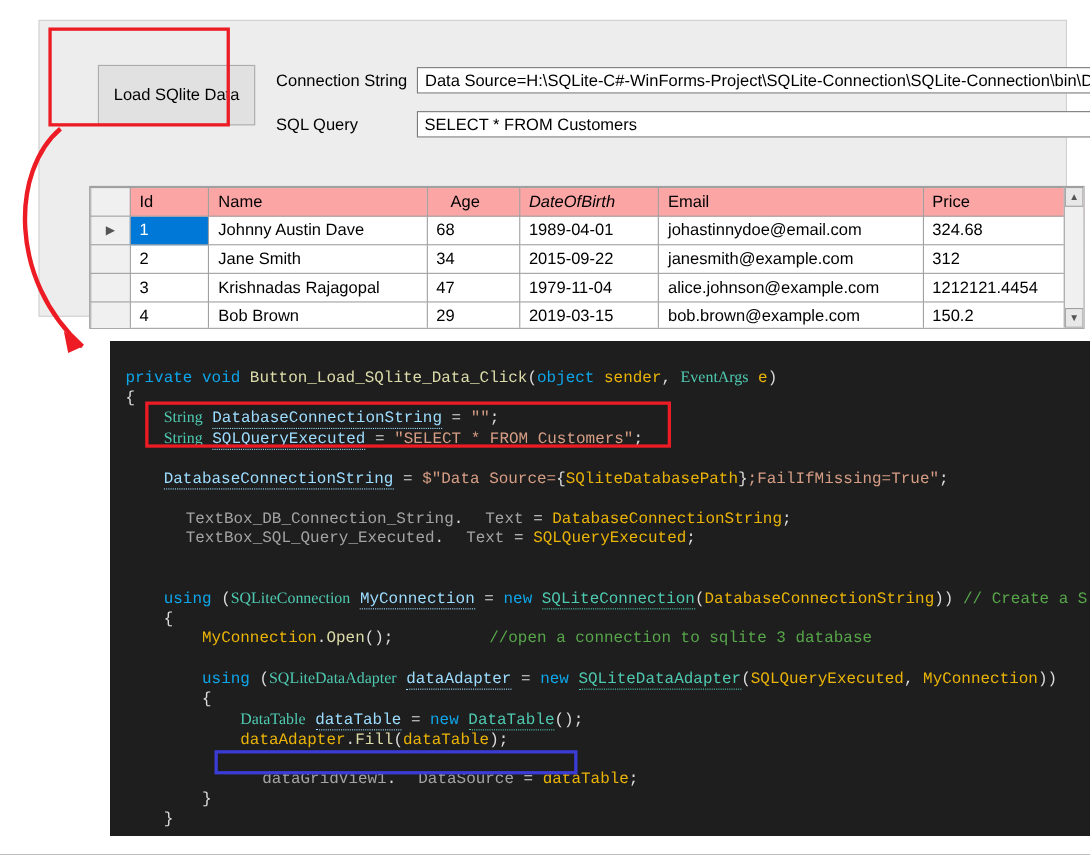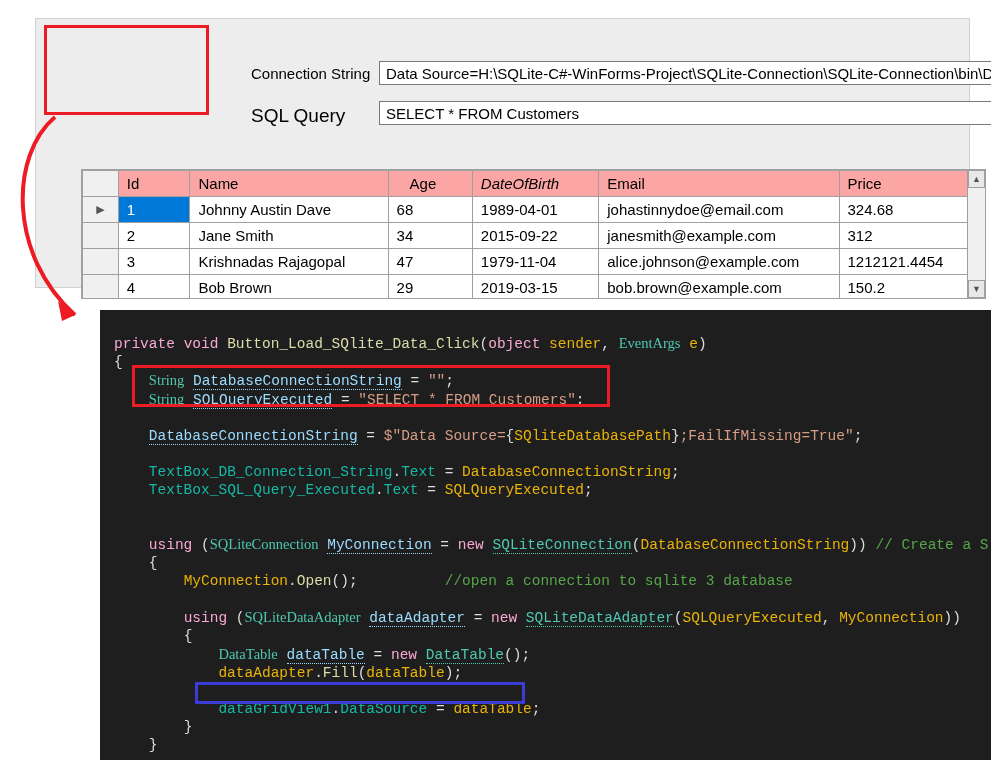--- a/index.html
+++ b/index.html
@@ -59,6 +59,7 @@
 
 <div class="form-panel">
 
+  <button class="load-button">Load SQlite Data</button>
 
   <span class="label-conn">Connection String</span>
   <span class="label-query">SQL Query</span>

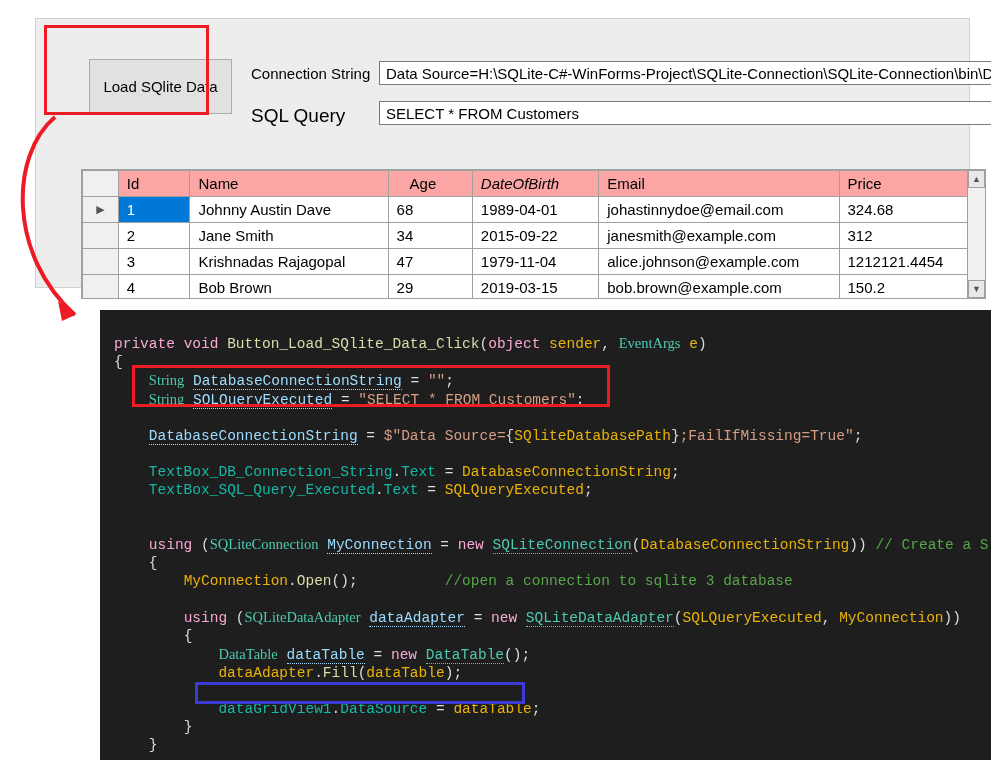--- a/index.html
+++ b/index.html
@@ -12,7 +12,7 @@
   .load-button { position: absolute; left: 53px; top: 40px; width: 143px; height: 55px; background: #e1e1e1; border: 1px solid #acacac; font-size: 15px; cursor: pointer; }
 
   .label-conn { position: absolute; left: 215px; top: 46px; font-size: 15px; }
-  .label-query { position: absolute; left: 215px; top: 86px; font-size: 19px; }
+  .label-query { position: absolute; left: 215px; top: 86px; font-size: 15px; }
 
   .input-conn { position: absolute; left: 343px; top: 42px; width: 620px; height: 24px; border: 1px solid #7a7a7a; background: #fff; padding: 2px 6px; font-size: 15px; font-family: inherit; }
   .input-query { position: absolute; left: 343px; top: 82px; width: 620px; height: 24px; border: 1px solid #7a7a7a; background: #fff; padding: 2px 6px; font-size: 15px; font-family: inherit; }

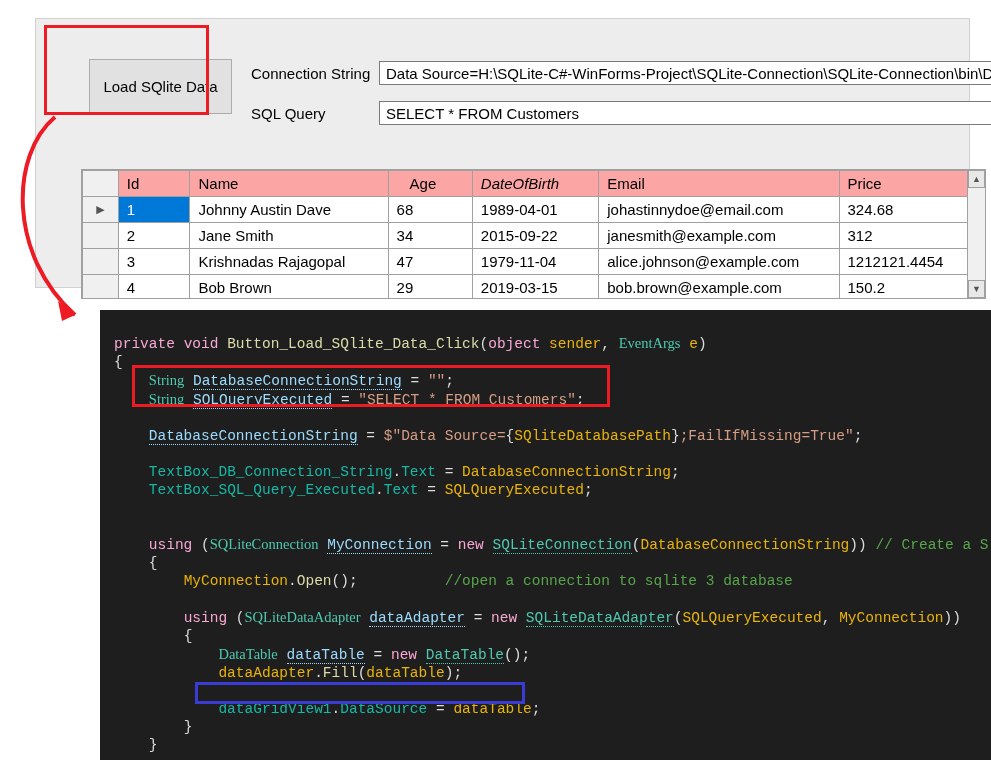--- a/index.html
+++ b/index.html
@@ -39,7 +39,7 @@
 
   
   .code-panel { position: absolute; left: 100px; top: 310px; width: 891px; height: 450px; background: #1e1e1e; color: #dcdcdc; font-family: Consolas, "Courier New", monospace; font-size: 14.5px; line-height: 18px; padding: 24px 0 0 14px; overflow: hidden; white-space: pre; }
-  .kw { color: #f9a8d4; }
+  .kw { color: #0ea5e9; }
   .type { color: #4ec9b0; font-family: Liberation Serif, serif; }
   .method { color: #dcdcaa; }
   .str { color: #d69d85; }

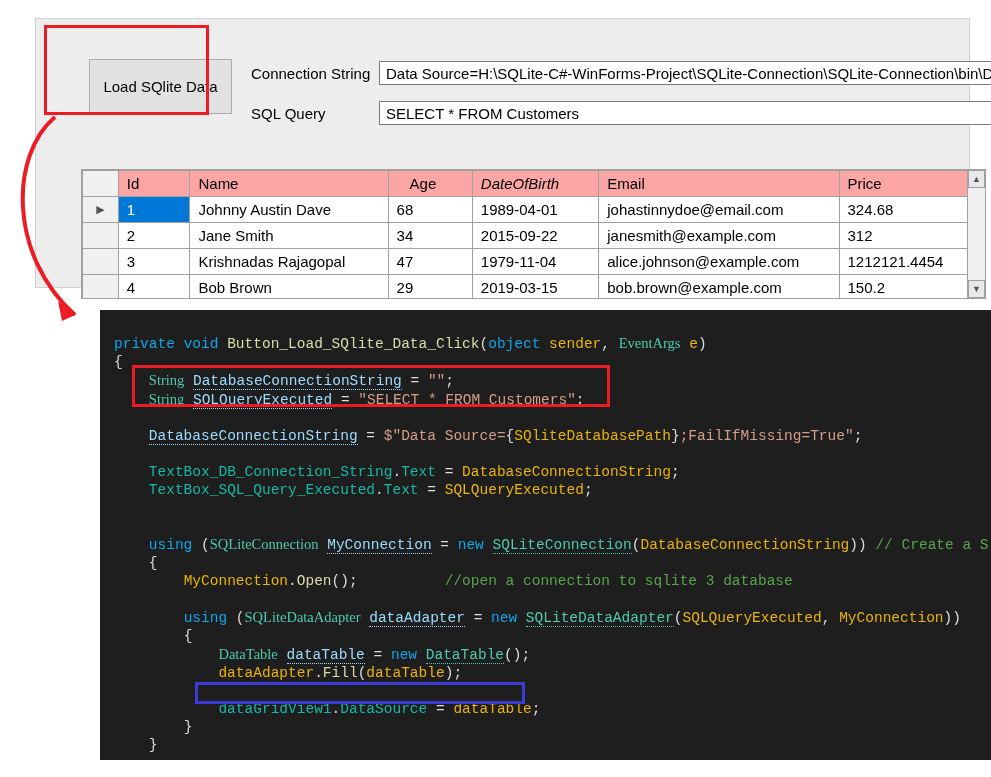--- a/index.html
+++ b/index.html
@@ -48,7 +48,7 @@
   .typeu{ color:#4ec9b0; border-bottom:1px dotted #4ec9b0; }
   .cmt { color: #57a64a; }
   .pun { color: #dcdcdc; }
-  .field { color: #14b8a6; }
+  .field { color: #a3a3a3; margin-left: 20px; }
 
   .red-box { position: absolute; border: 3px solid #ed1b24; pointer-events:none; }
   .blue-box{ position: absolute; border: 3px solid #3b3bd6; pointer-events:none; }

